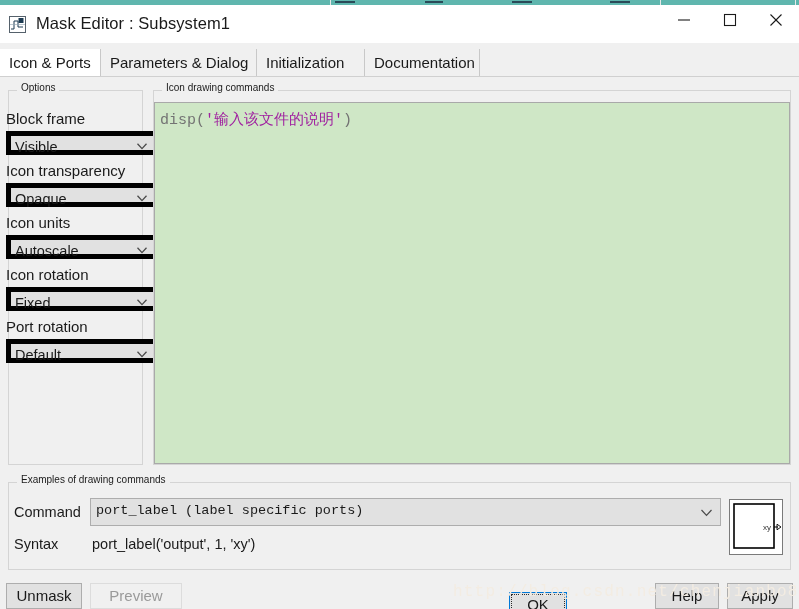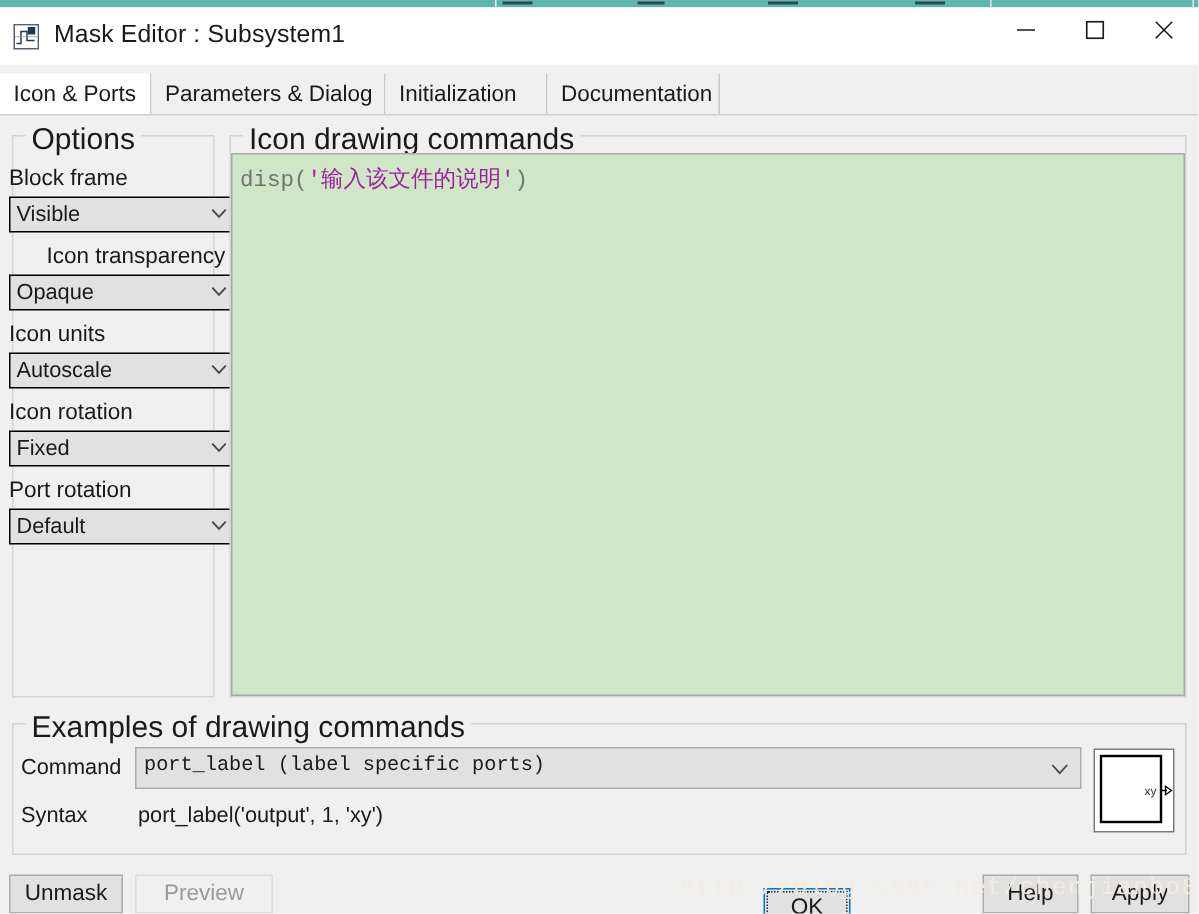--- a/index.html
+++ b/index.html
@@ -131,7 +131,7 @@
     left: 8px;
     padding: 0 4px;
     background: #f0f0f0;
-    font-size: 20px;
+    font-size: 10px;
     color: #1a1a1a;
     white-space: nowrap;
   }

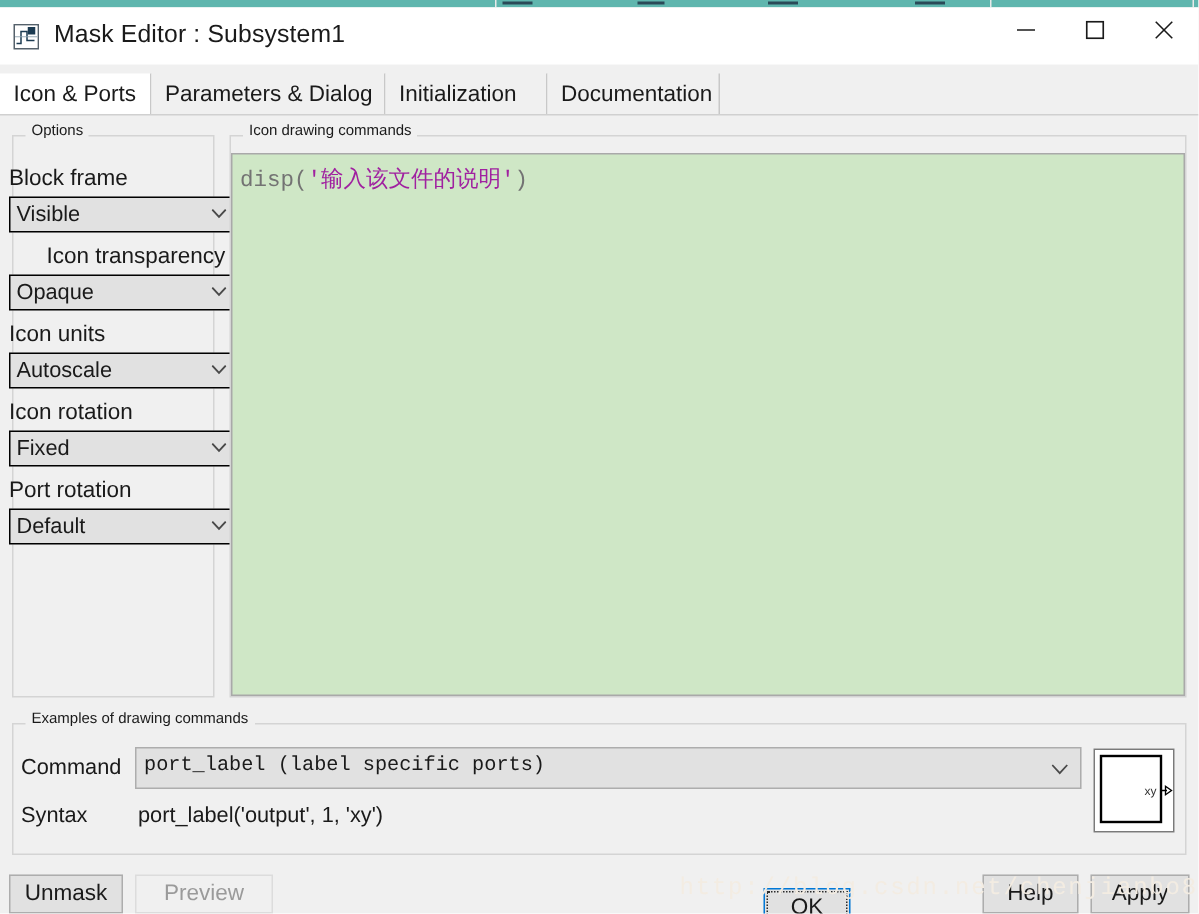--- a/index.html
+++ b/index.html
@@ -152,7 +152,7 @@
     width: 152px;
     height: 24px;
     background: #e1e1e1;
-    border: 1px solid #000000;
+    border: 5px solid #000000;
     box-sizing: border-box;
     cursor: default;
   }

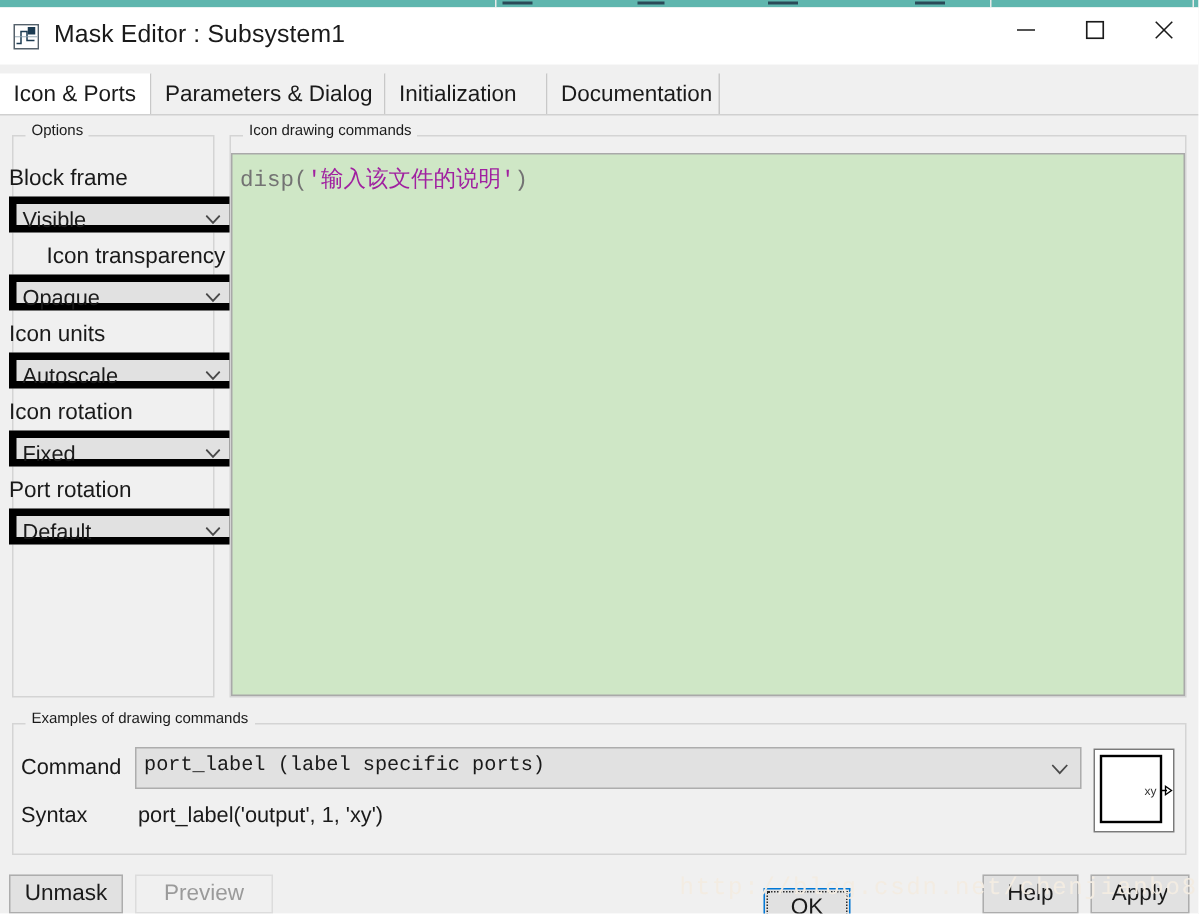--- a/index.html
+++ b/index.html
@@ -355,7 +355,7 @@
       </svg>
   </div>
 
-  <div class="opt-label" style="top:157px;margin-left:25px;">Icon transparency</div>
+  <div class="opt-label" style="top:157px;">Icon transparency</div>
   <div class="combo" style="top:178px;">
     <span class="ctext">Opaque</span>
     <svg class="carrow" viewBox="0 0 10 7">

